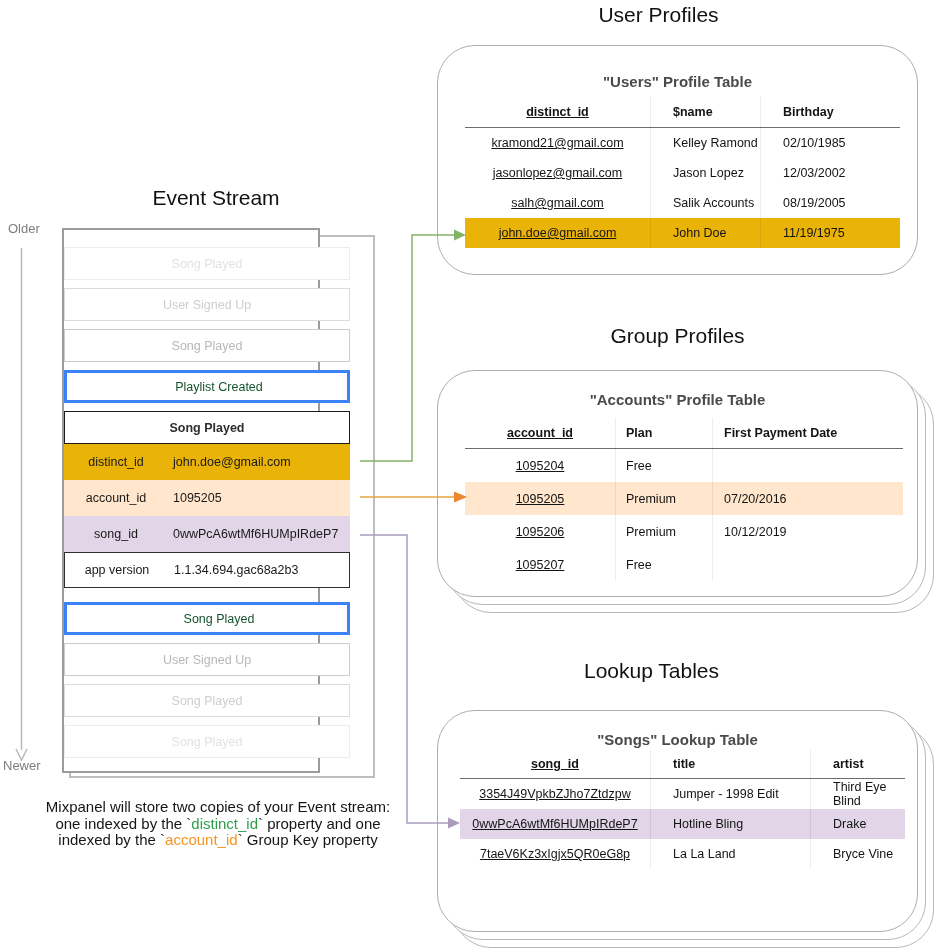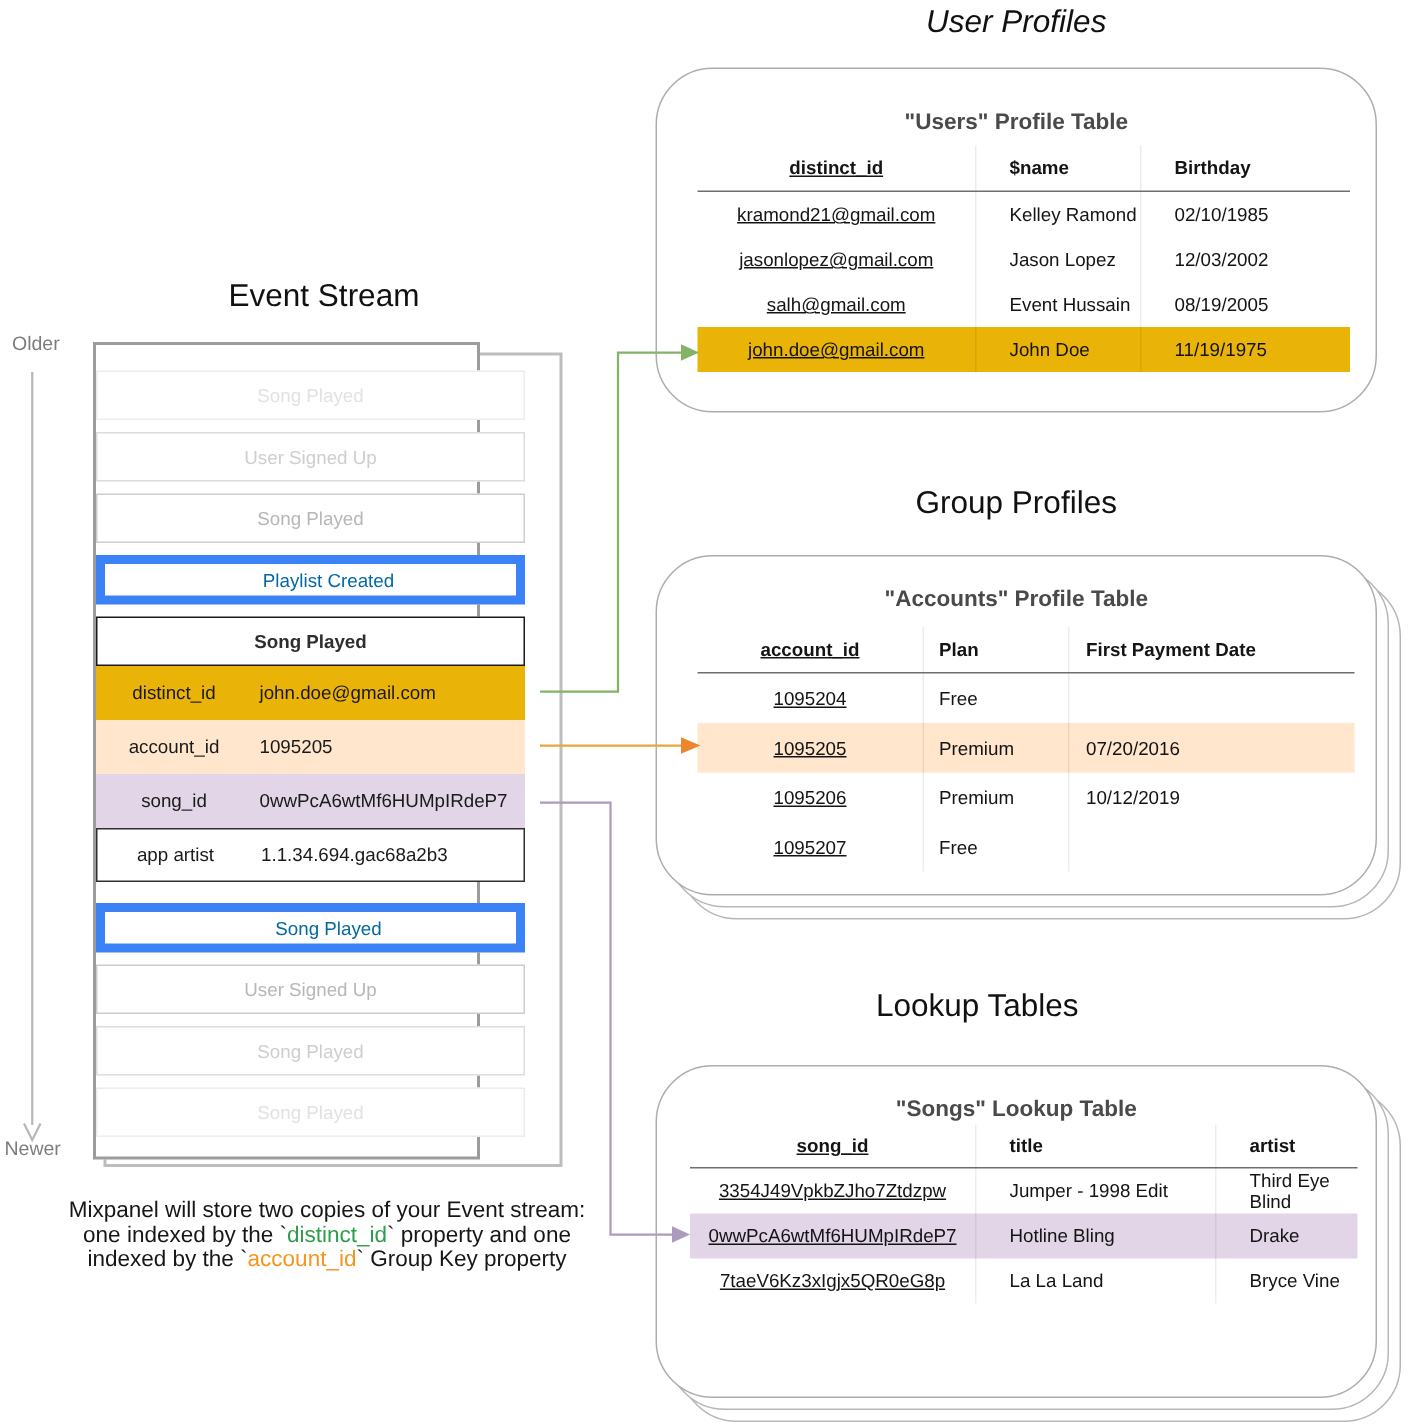--- a/index.html
+++ b/index.html
@@ -10,7 +10,7 @@
   
   .section-title{position:absolute;text-align:center;font-size:21px;font-weight:400;color:#111;}
   #title-event-stream{left:62px;width:308px;top:186px;}
-  #title-user-profiles{left:437px;width:481px;top:3px;font-style:italic;}
+  #title-user-profiles{left:418px;width:481px;top:3px;}
   #title-group-profiles{left:437px;width:481px;top:324px;}
   #title-lookup-tables{left:411px;width:481px;top:659px;}
 

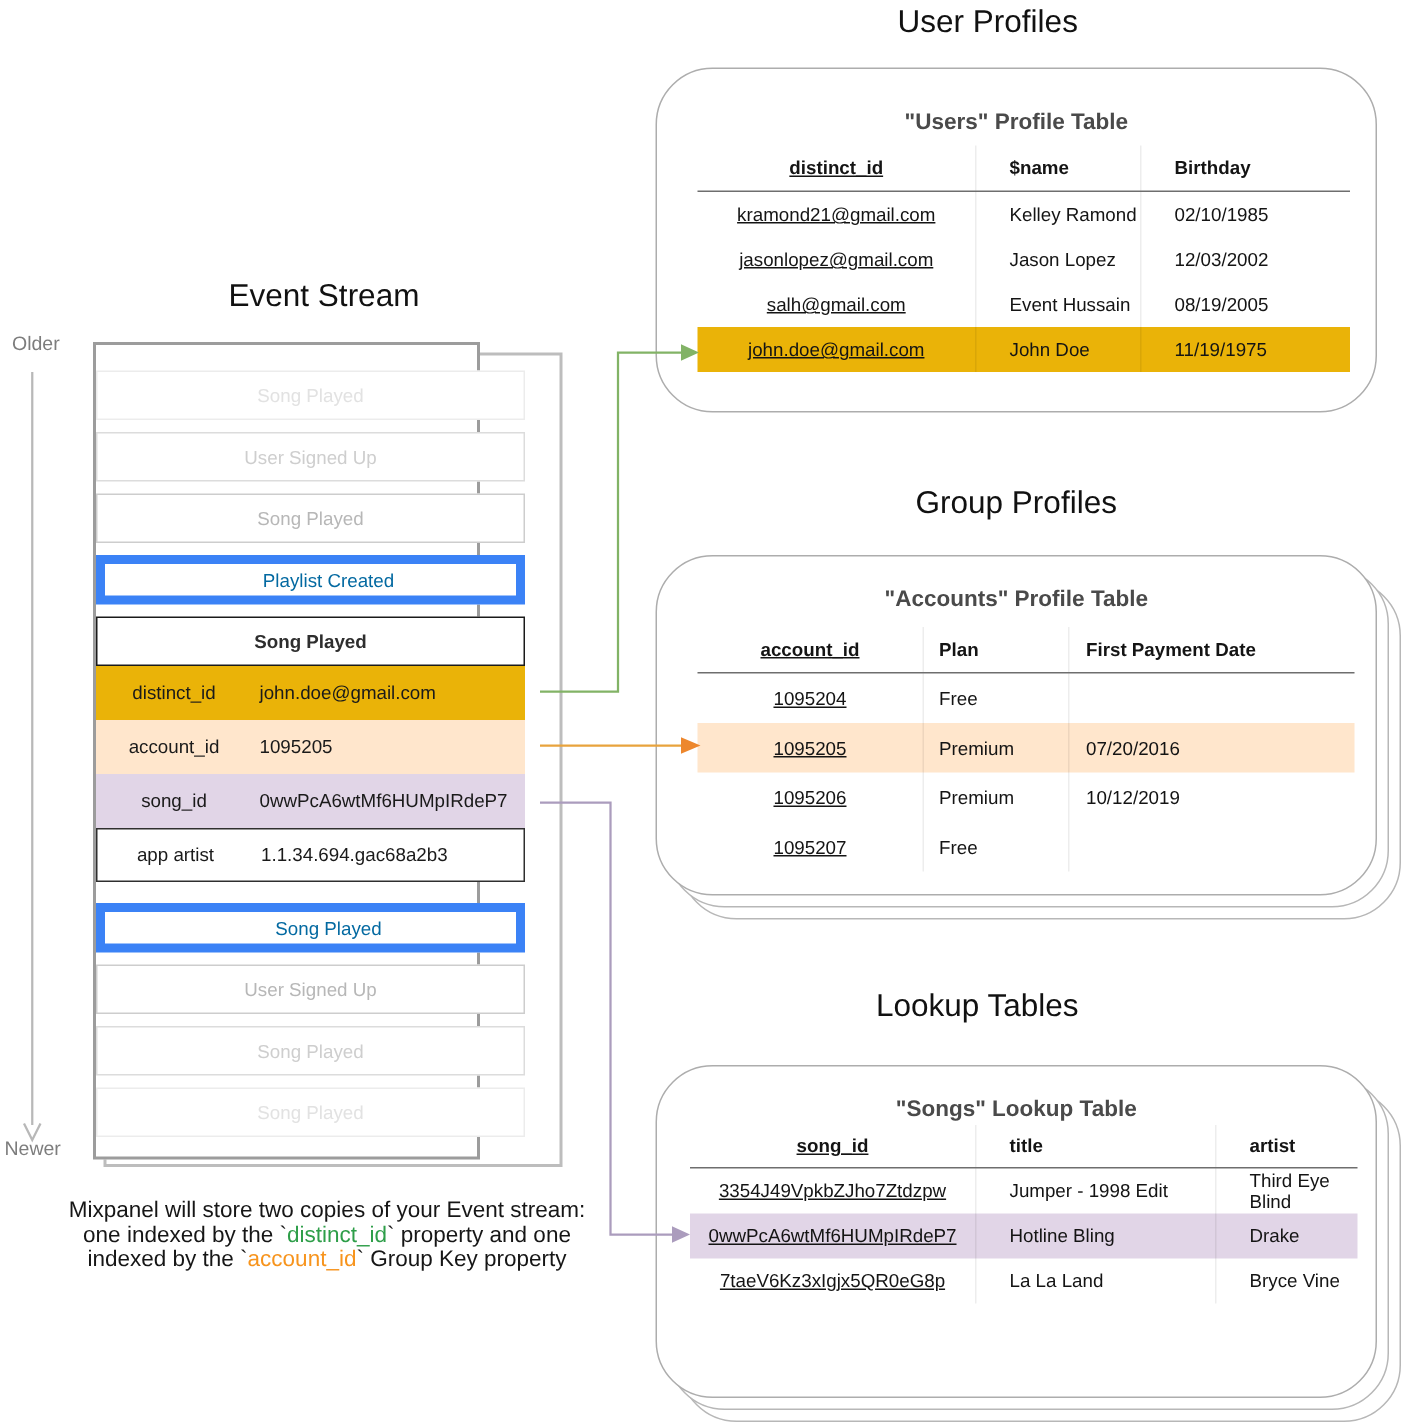--- a/index.html
+++ b/index.html
@@ -163,7 +163,7 @@
     </div>
     <div class="row">
       <span class="c c1 key">salh@gmail.com</span>
-      <span class="c c2">Event Hussain</span>
+      <span class="c c2">Salik Accounts</span>
       <span class="c c3">08/19/2005</span>
     </div>
     <div class="row hl-green">

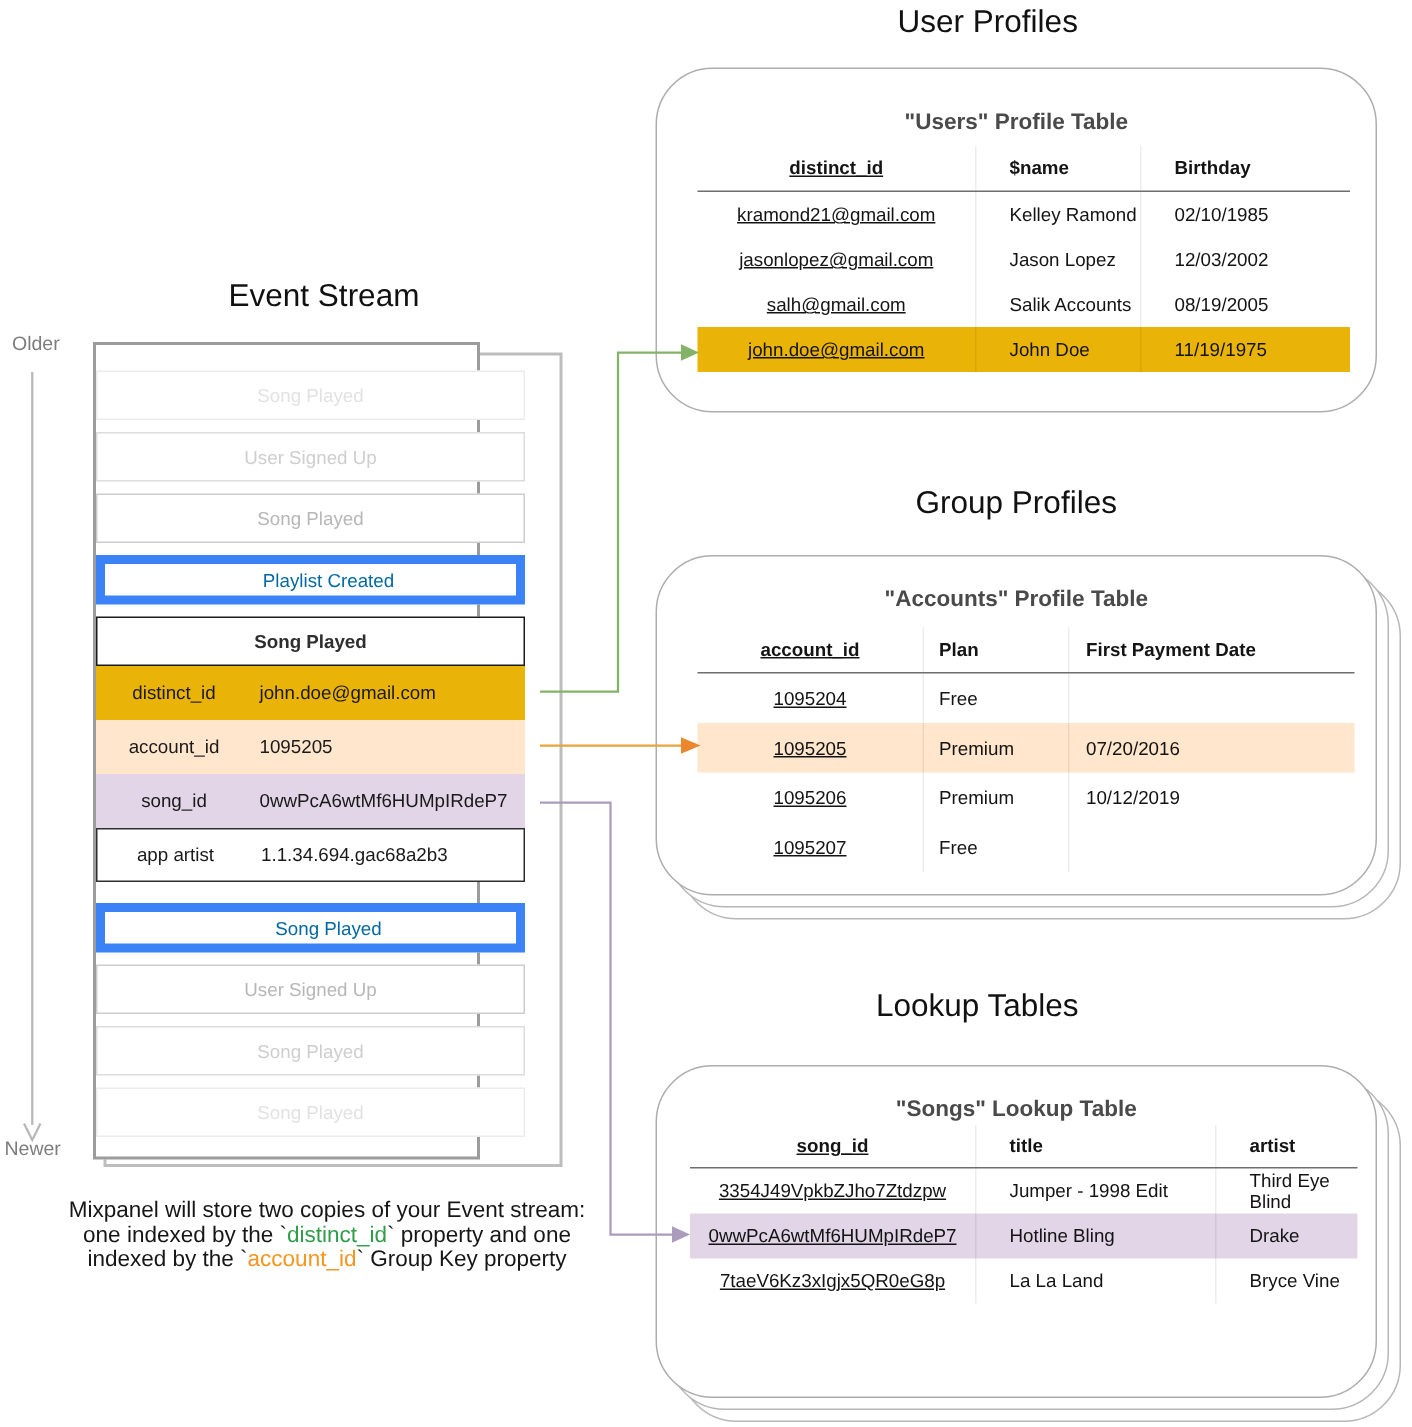--- a/index.html
+++ b/index.html
@@ -29,7 +29,7 @@
   .fade1{border:1px solid #ececec;color:#e2e2e2;}
   .fade2{border:1px solid #dcdcdc;color:#cecece;}
   .fade3{border:1px solid #cdcdcd;color:#b7b7b7;}
-  .fade4{border:6px solid #3b82f6;color:#0369a1;padding-left:24px;}
+  .fade4{border:3px solid #3b82f6;color:#14532d;padding-left:24px;}
 
   .event-card{width:286px;margin:0 auto 14px;}
   .event-card-header{height:33px;box-sizing:border-box;border:1.5px solid #1a1a1a;background:#fff;

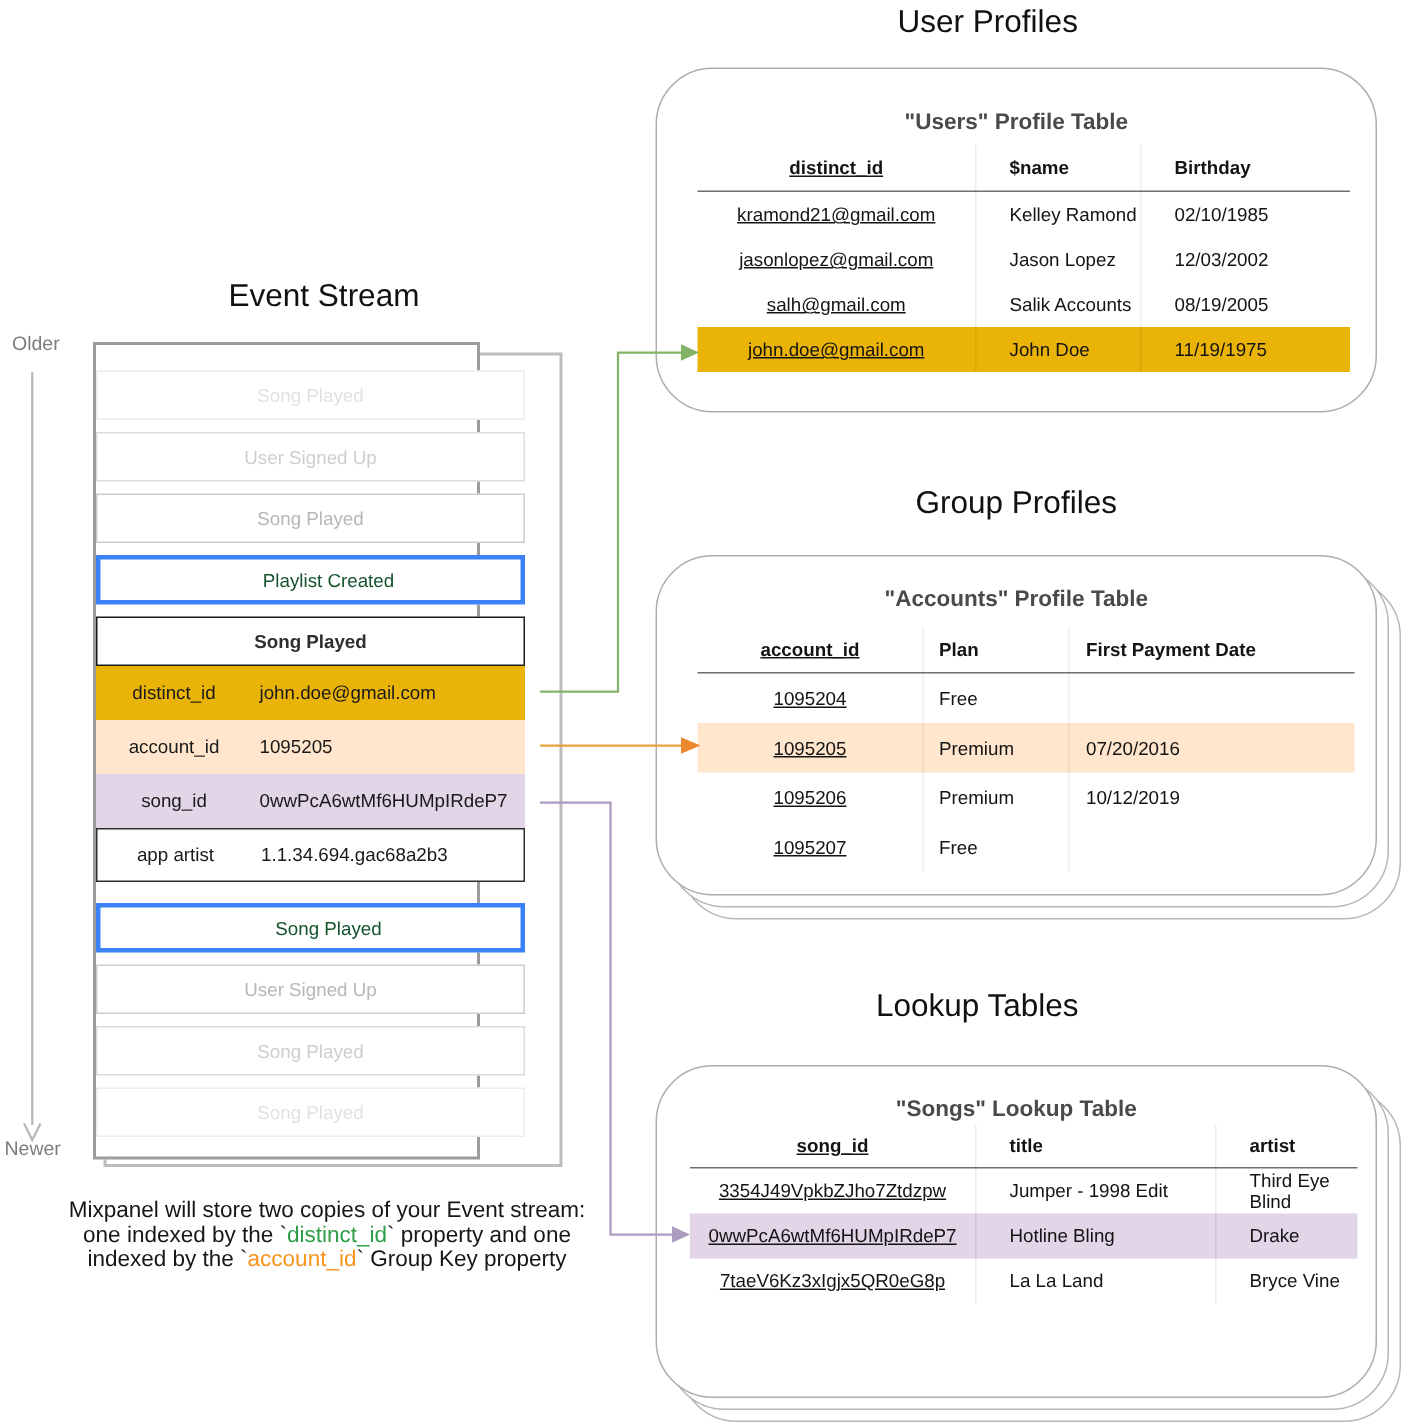--- a/index.html
+++ b/index.html
@@ -125,7 +125,7 @@
         <span class="row-val">0wwPcA6wtMf6HUMpIRdeP7</span>
       </div>
       <div class="event-row plain">
-        <span class="row-key">app artist</span>
+        <span class="row-key">app version</span>
         <span class="row-val">1.1.34.694.gac68a2b3</span>
       </div>
     </div>

